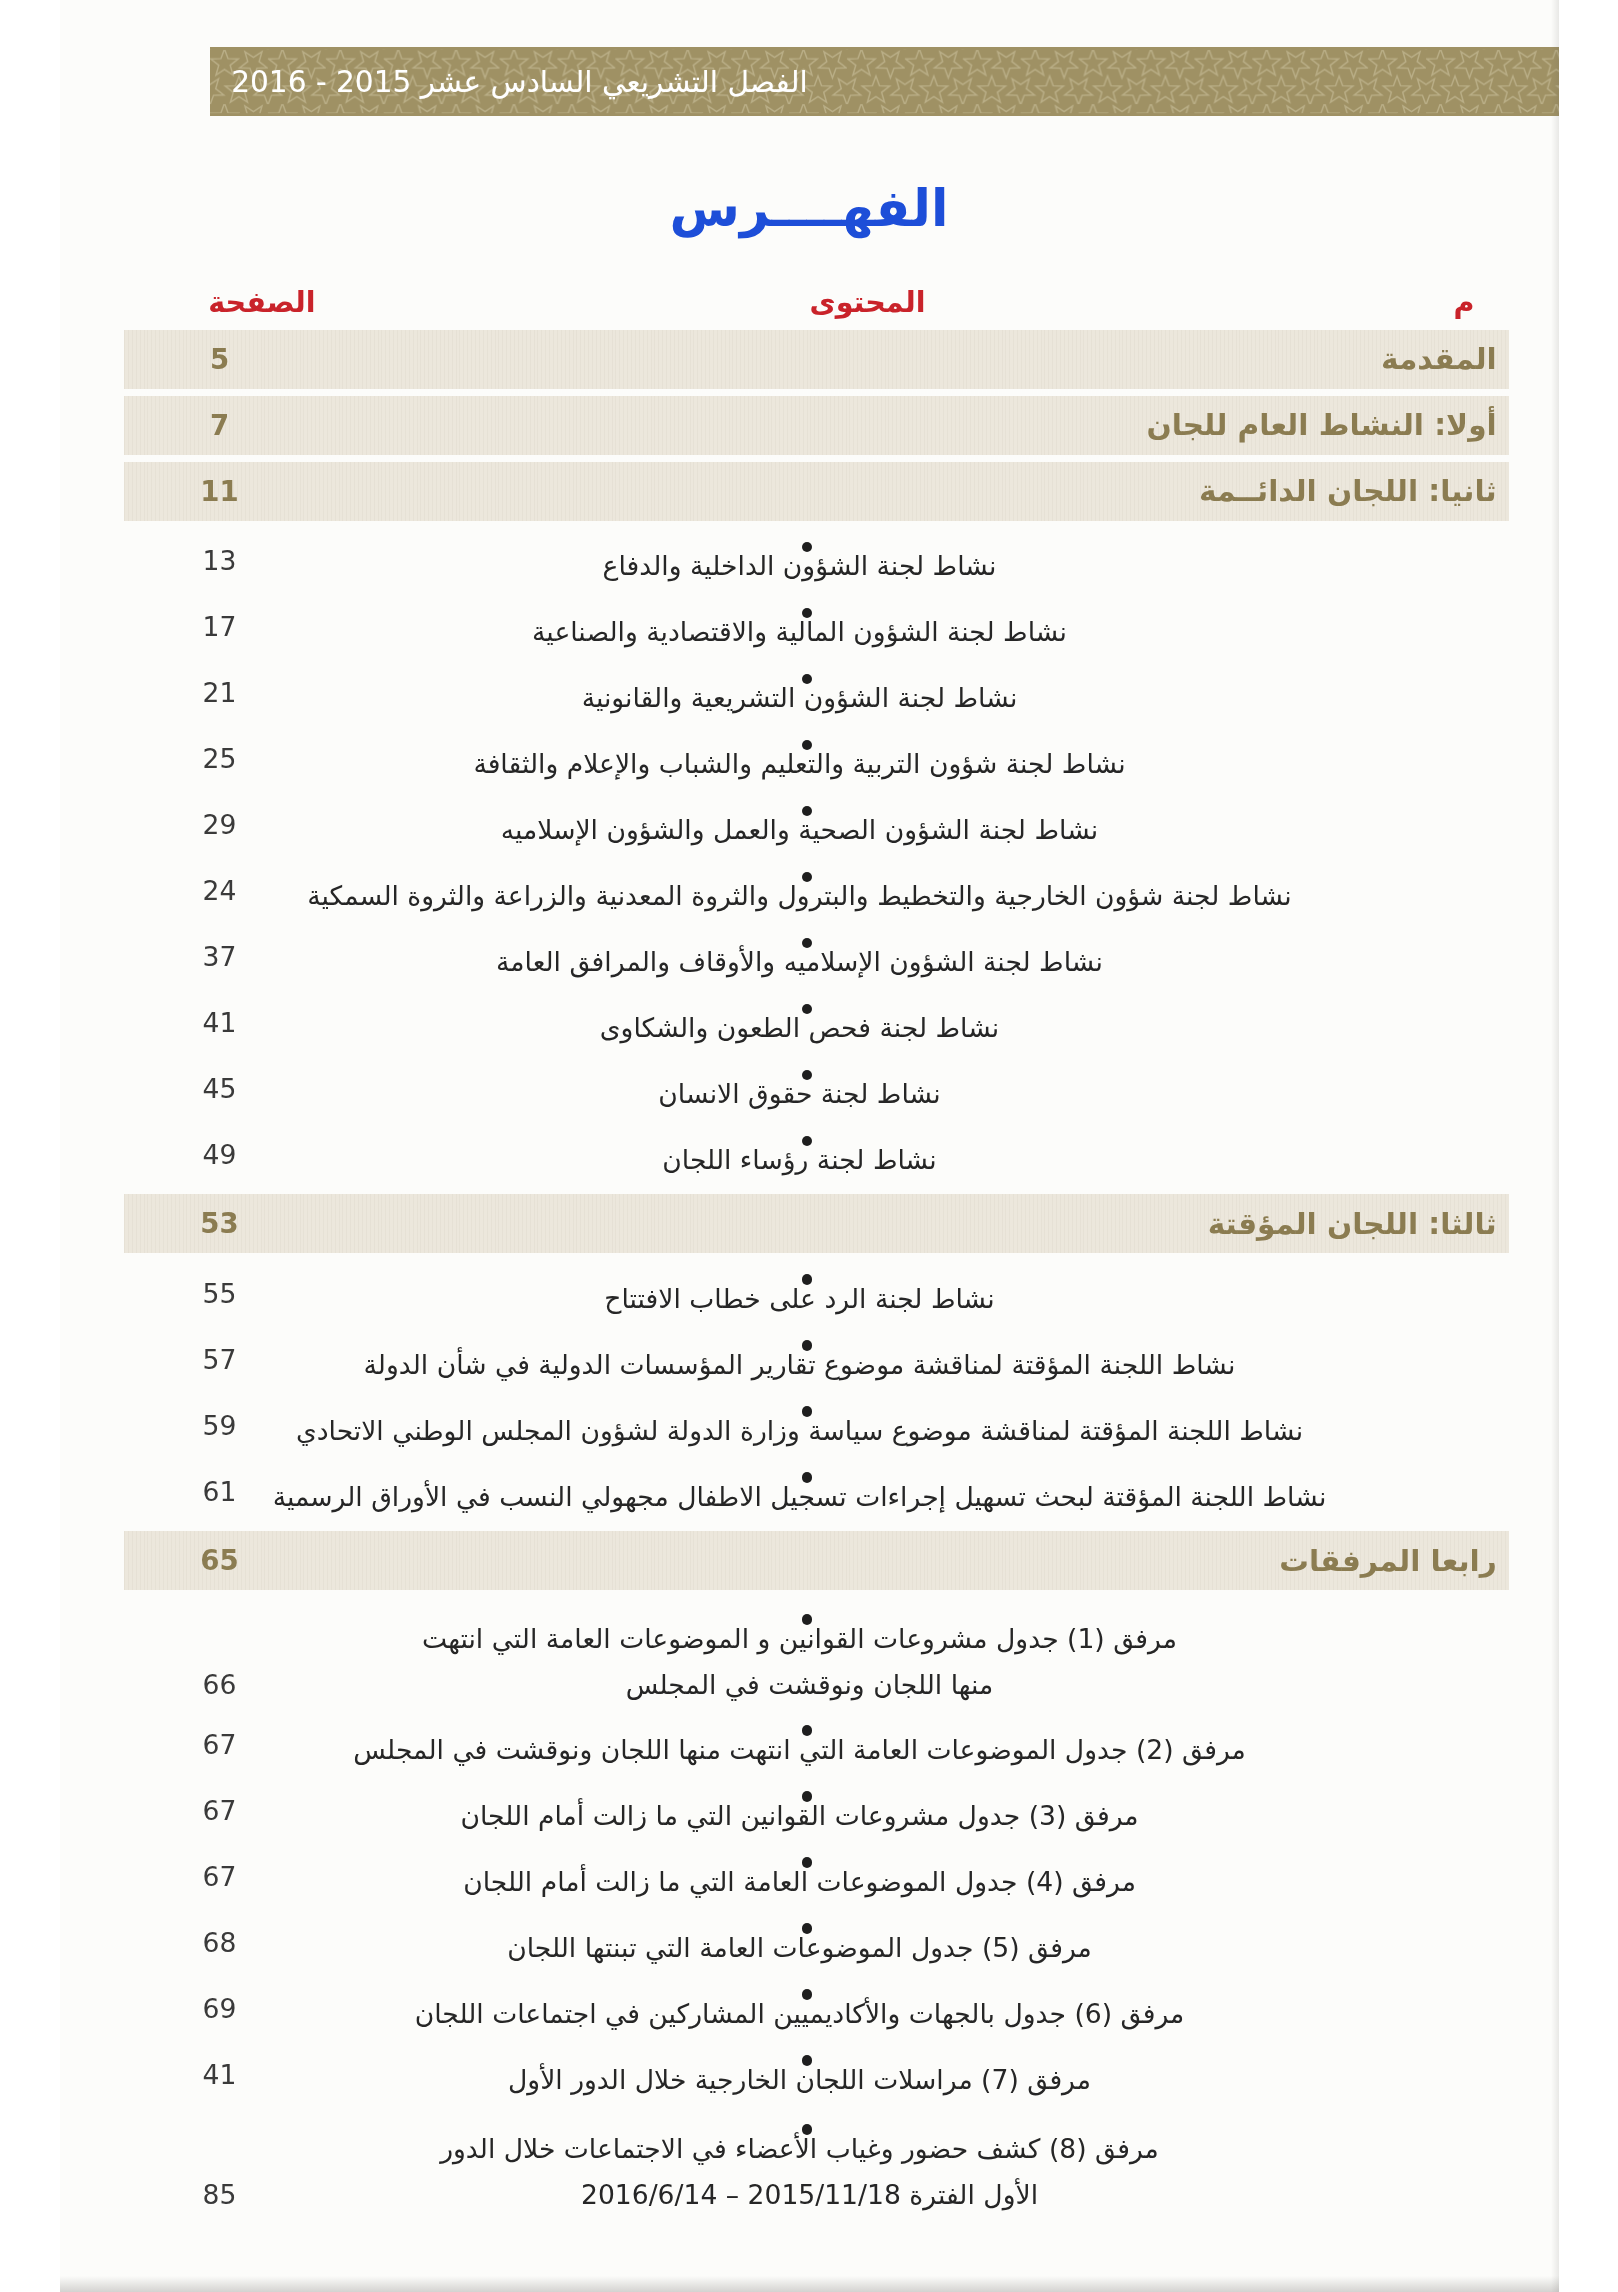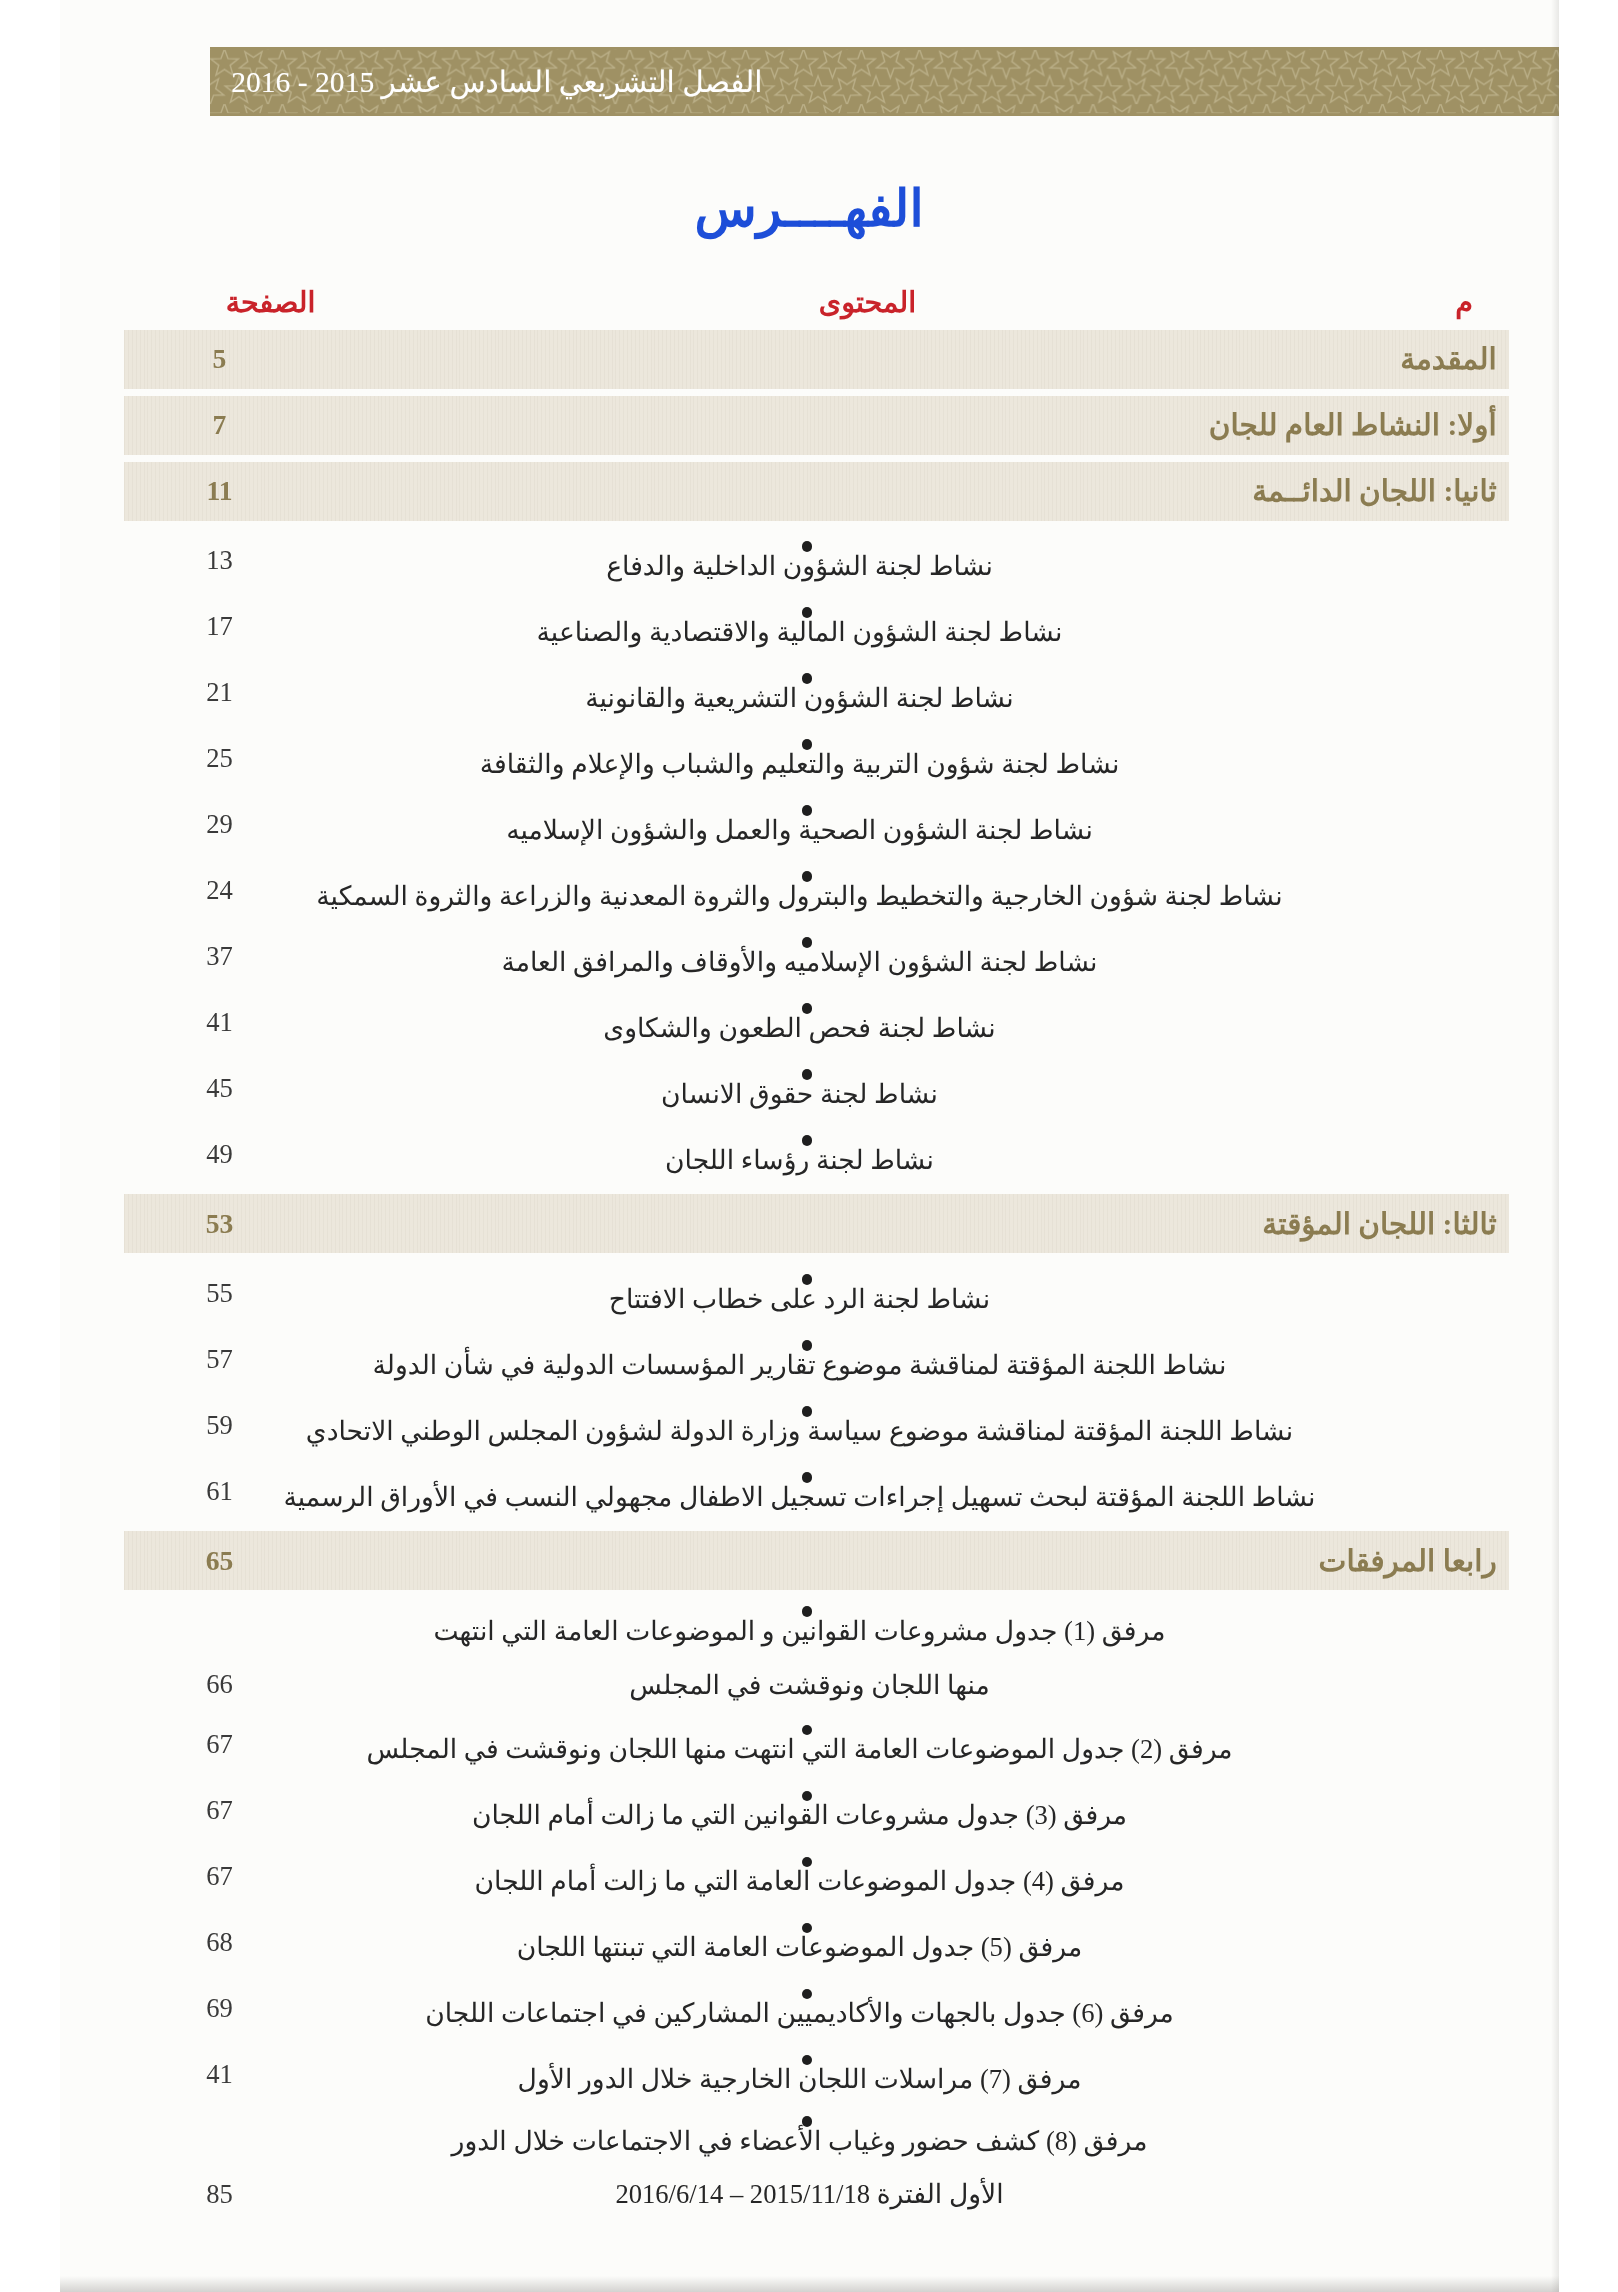--- a/index.html
+++ b/index.html
@@ -15,7 +15,6 @@
     background:#fcfcfa;
     overflow:hidden;
     direction:rtl;
-    font-family:Liberation Serif, serif;
   }
   
   .band{

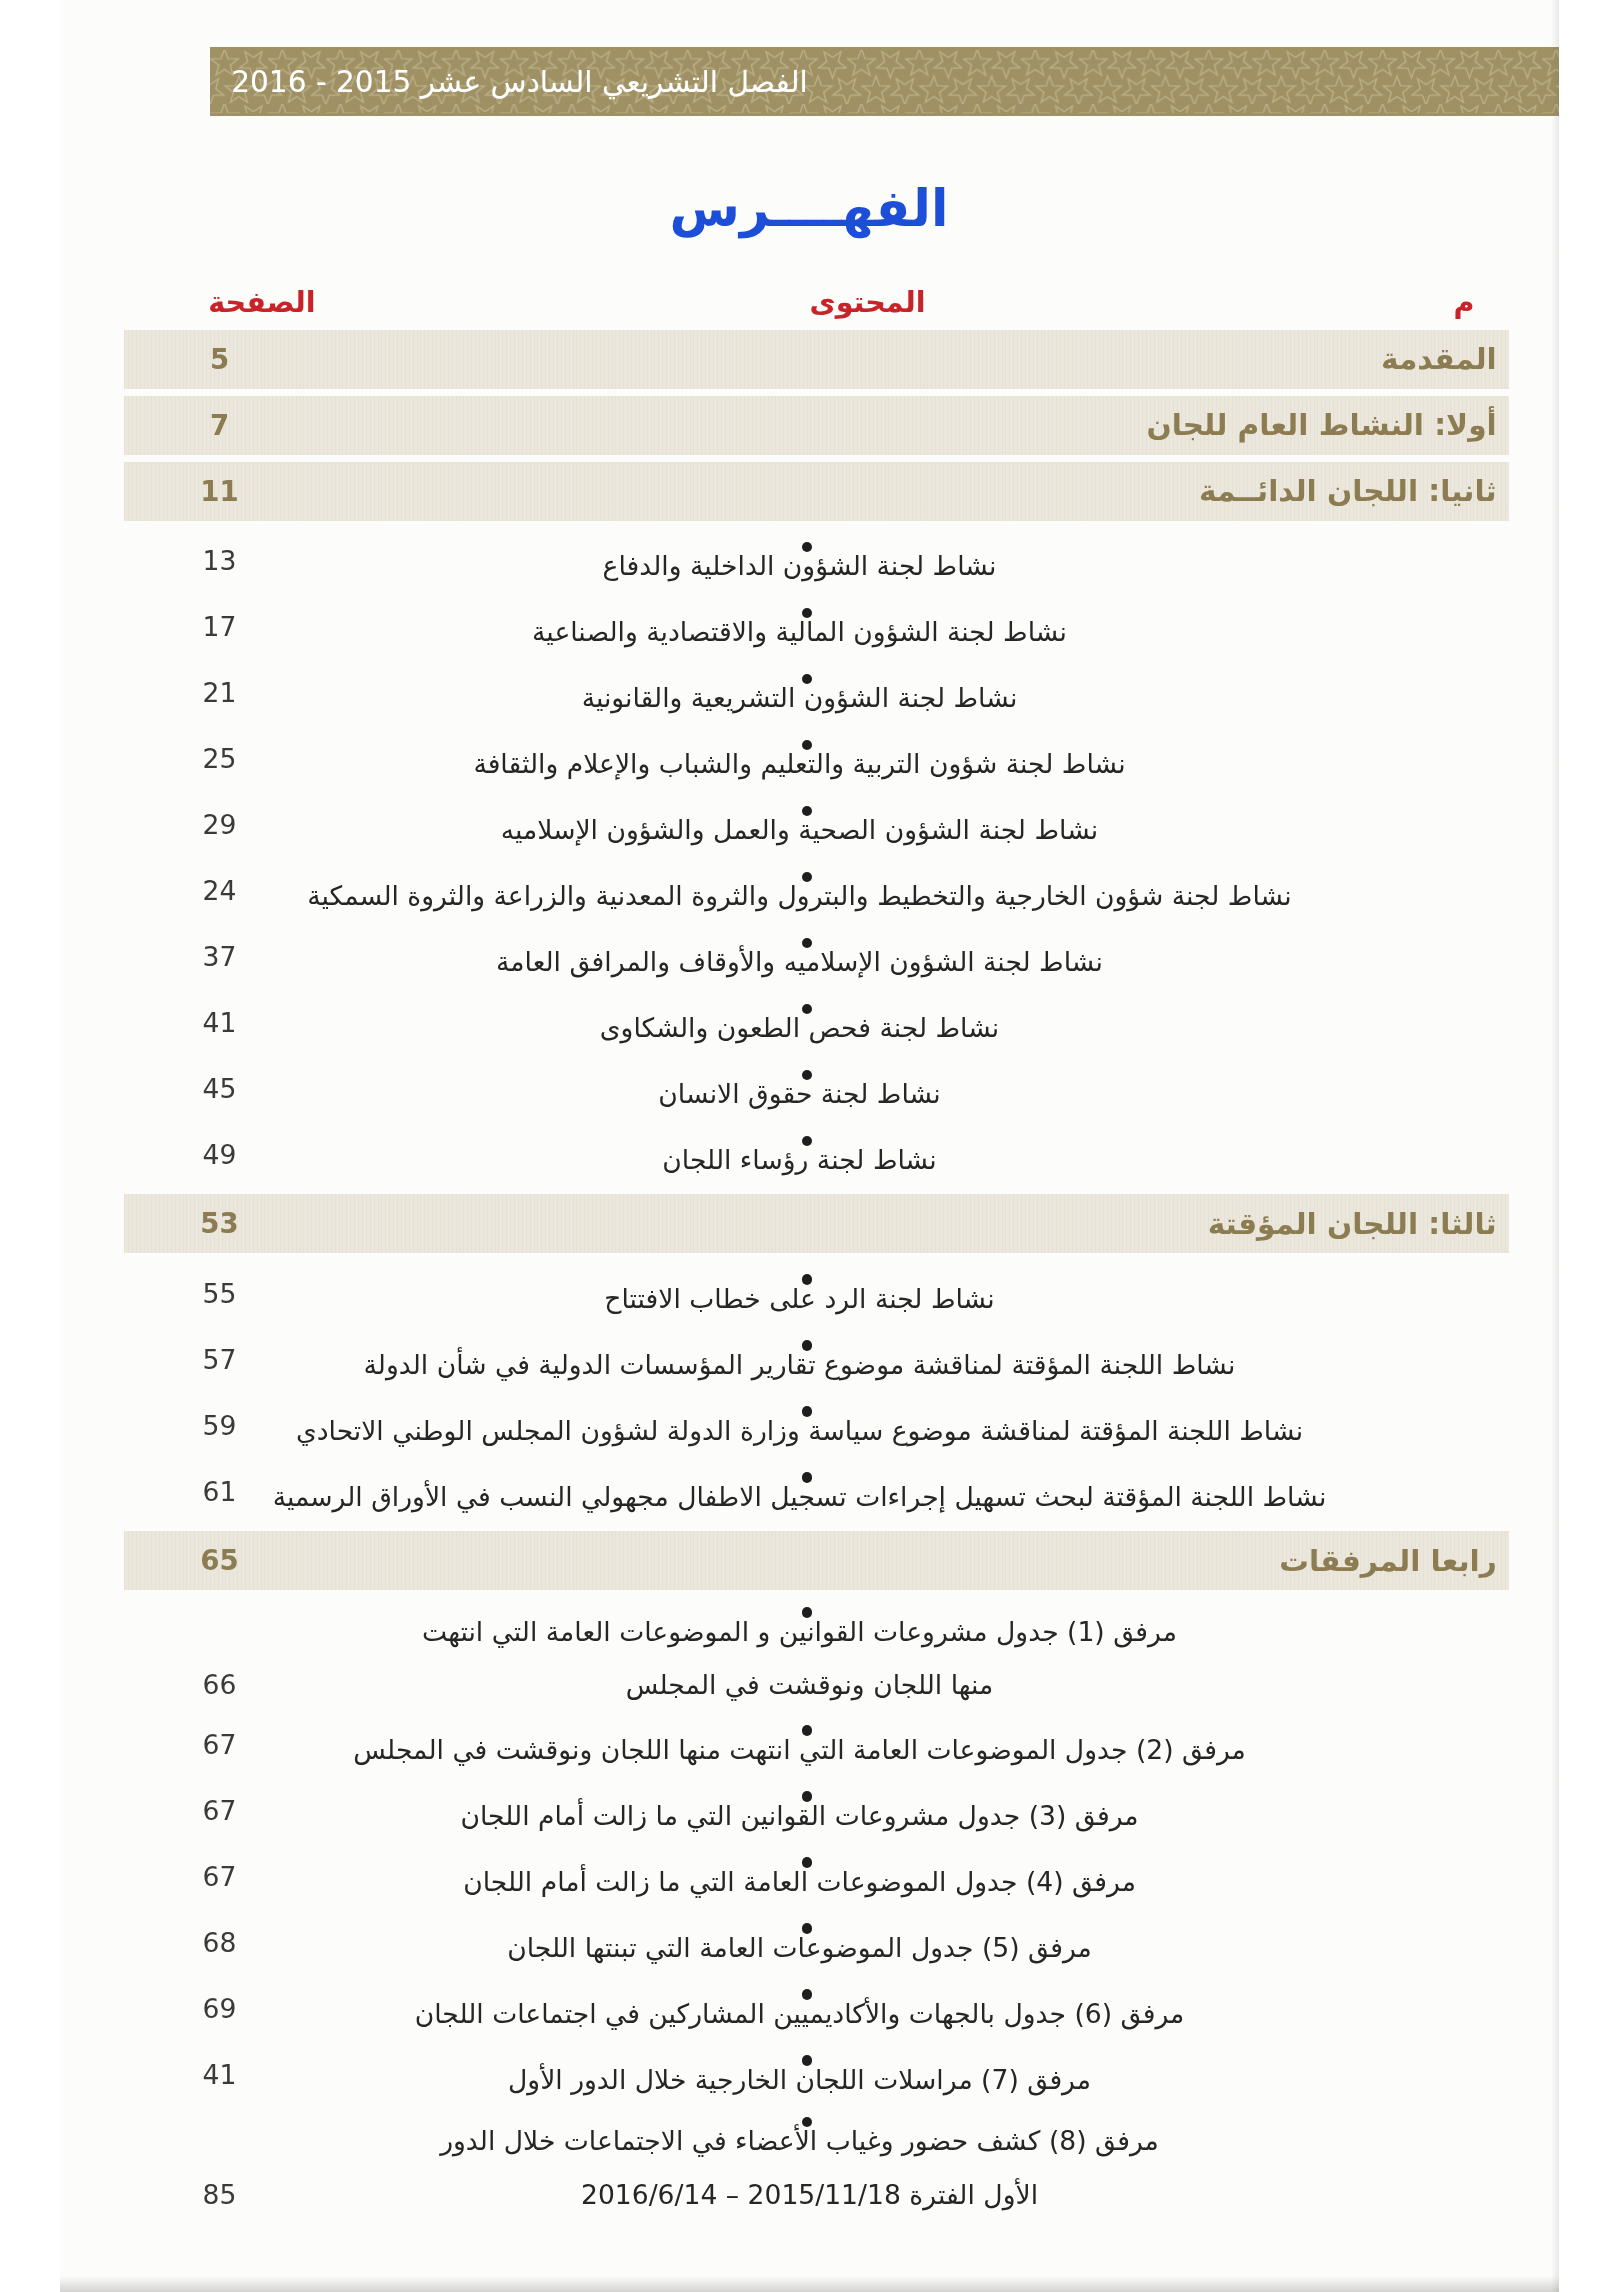--- a/index.html
+++ b/index.html
@@ -98,7 +98,7 @@
   }
   
   .entry.item .line-row{min-height:66px;}
-  .entry.item .line-row.first-of-multi{min-height:57px;padding-bottom:3.9px;}
+  .entry.item .line-row.first-of-multi{min-height:57px;align-items:flex-end;padding-bottom:3.9px;}
   .entry.item .line-row.cont{min-height:53px;align-items:center;}
   .entry.item .content{padding-right:225px;flex-direction:column;}
   .entry.item .line-row.cont .content{padding-right:205px;}

